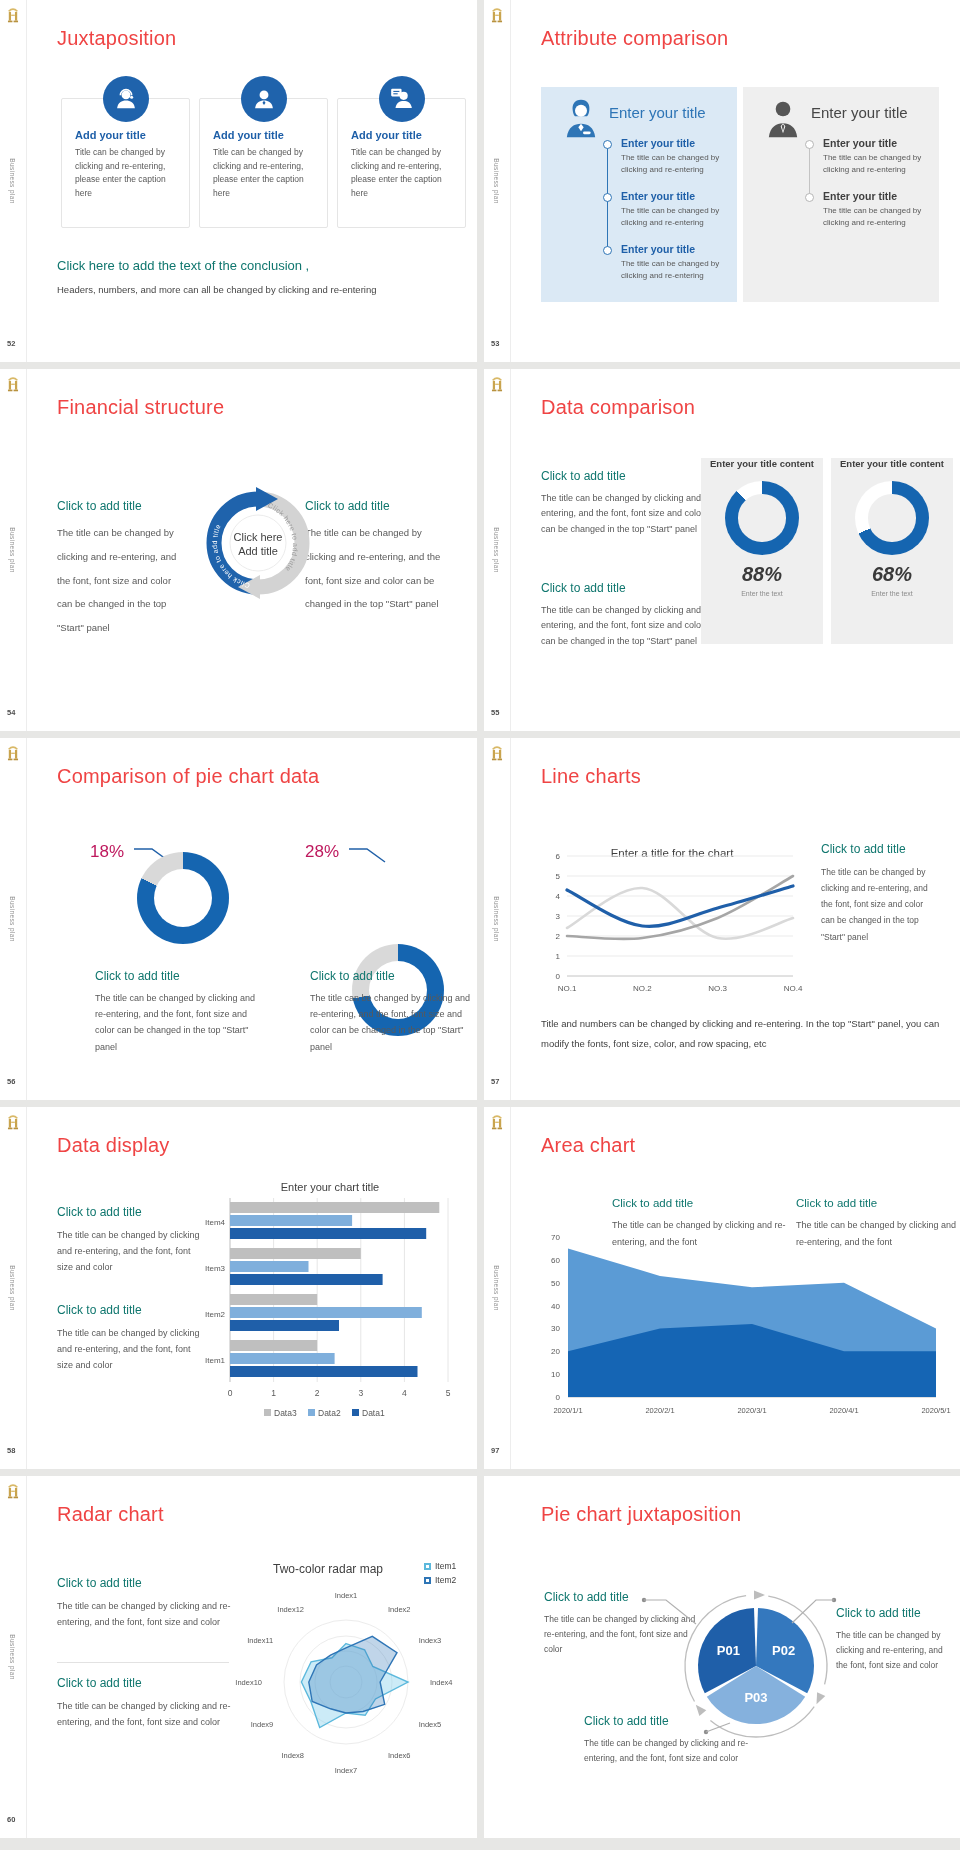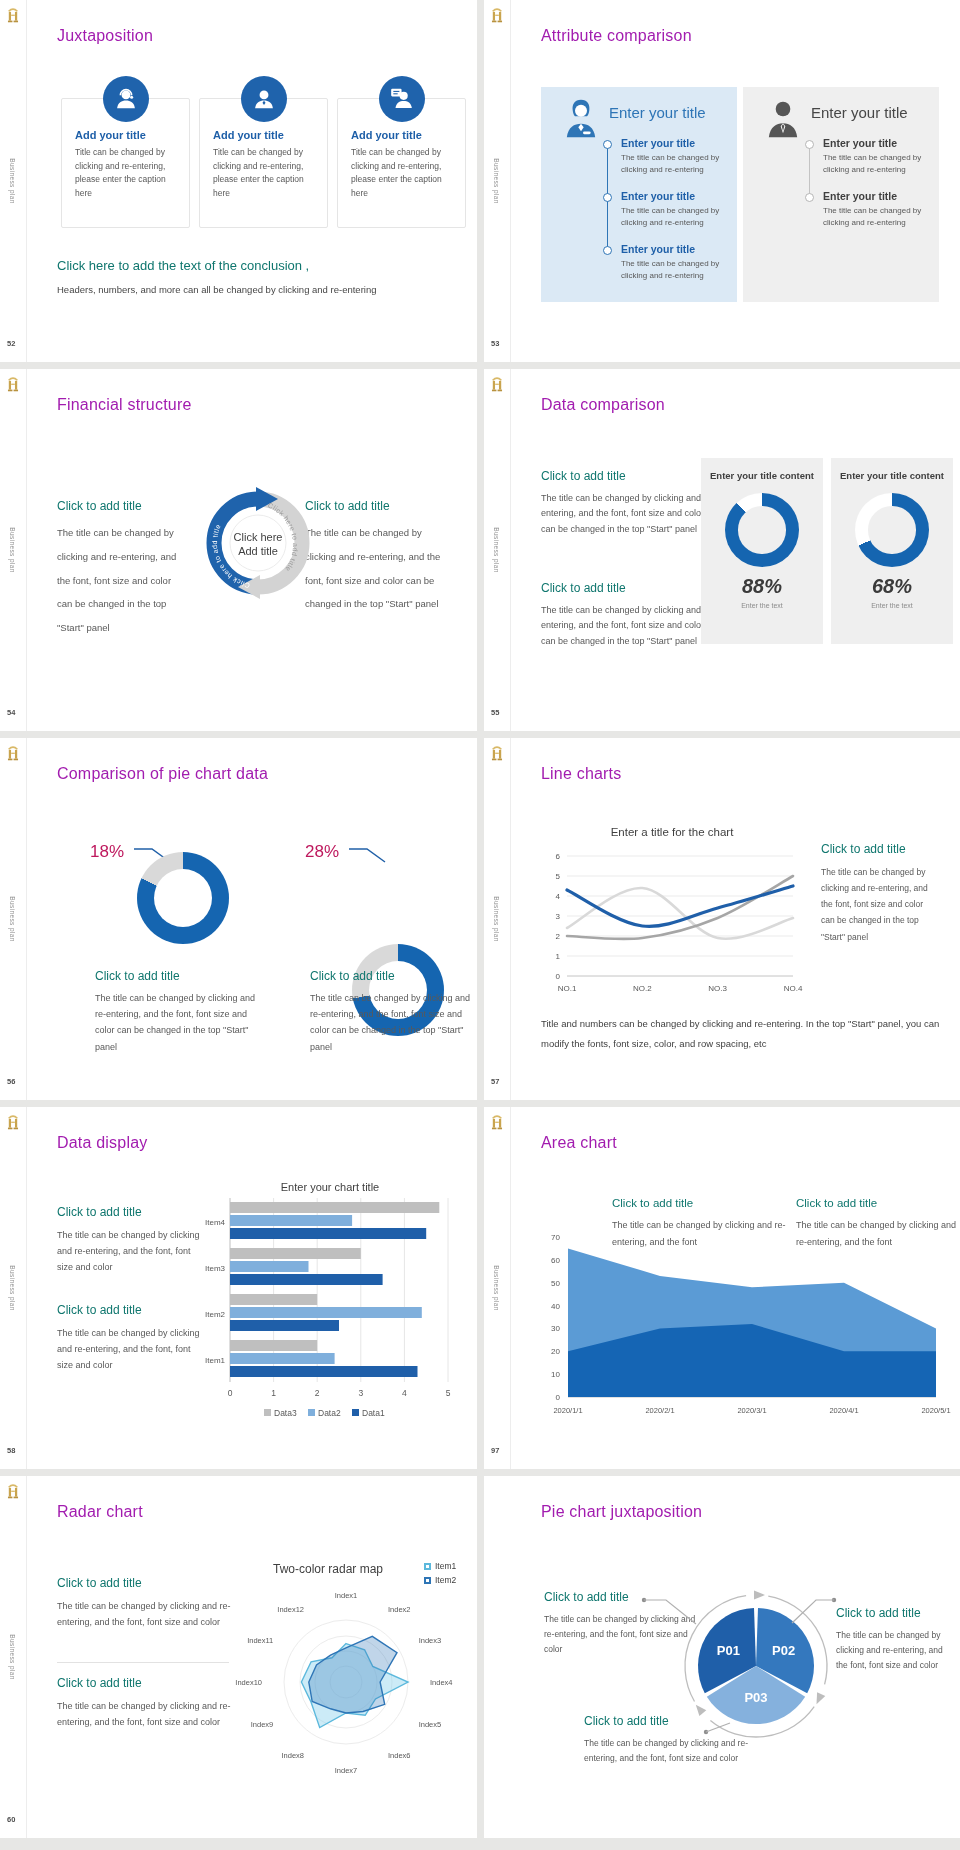--- a/index.html
+++ b/index.html
@@ -10,7 +10,7 @@
   .logo{position:absolute;left:6px;top:6px;width:14px;height:18px;}
   .vtext{position:absolute;top:50%;left:9px;transform:translateY(-50%);writing-mode:vertical-rl;font-size:6.5px;color:#8f8f8f;letter-spacing:.4px;}
   .pnum{position:absolute;bottom:14px;left:7px;font-size:7.5px;font-weight:bold;color:#4d4d4d;}
-  .stitle{position:absolute;left:57px;top:27px;margin:0;font-size:16px;font-weight:400;color:#a21caf;letter-spacing:.2px;}
+  .stitle{position:absolute;left:57px;top:27px;margin:0;font-size:20px;font-weight:400;color:#ef4444;letter-spacing:.2px;}
   .abs{position:absolute;}
   .hblue{font-size:12px;font-weight:normal;color:#0f766e;}
   .btxt{font-size:9px;color:#595959;line-height:1.8;}

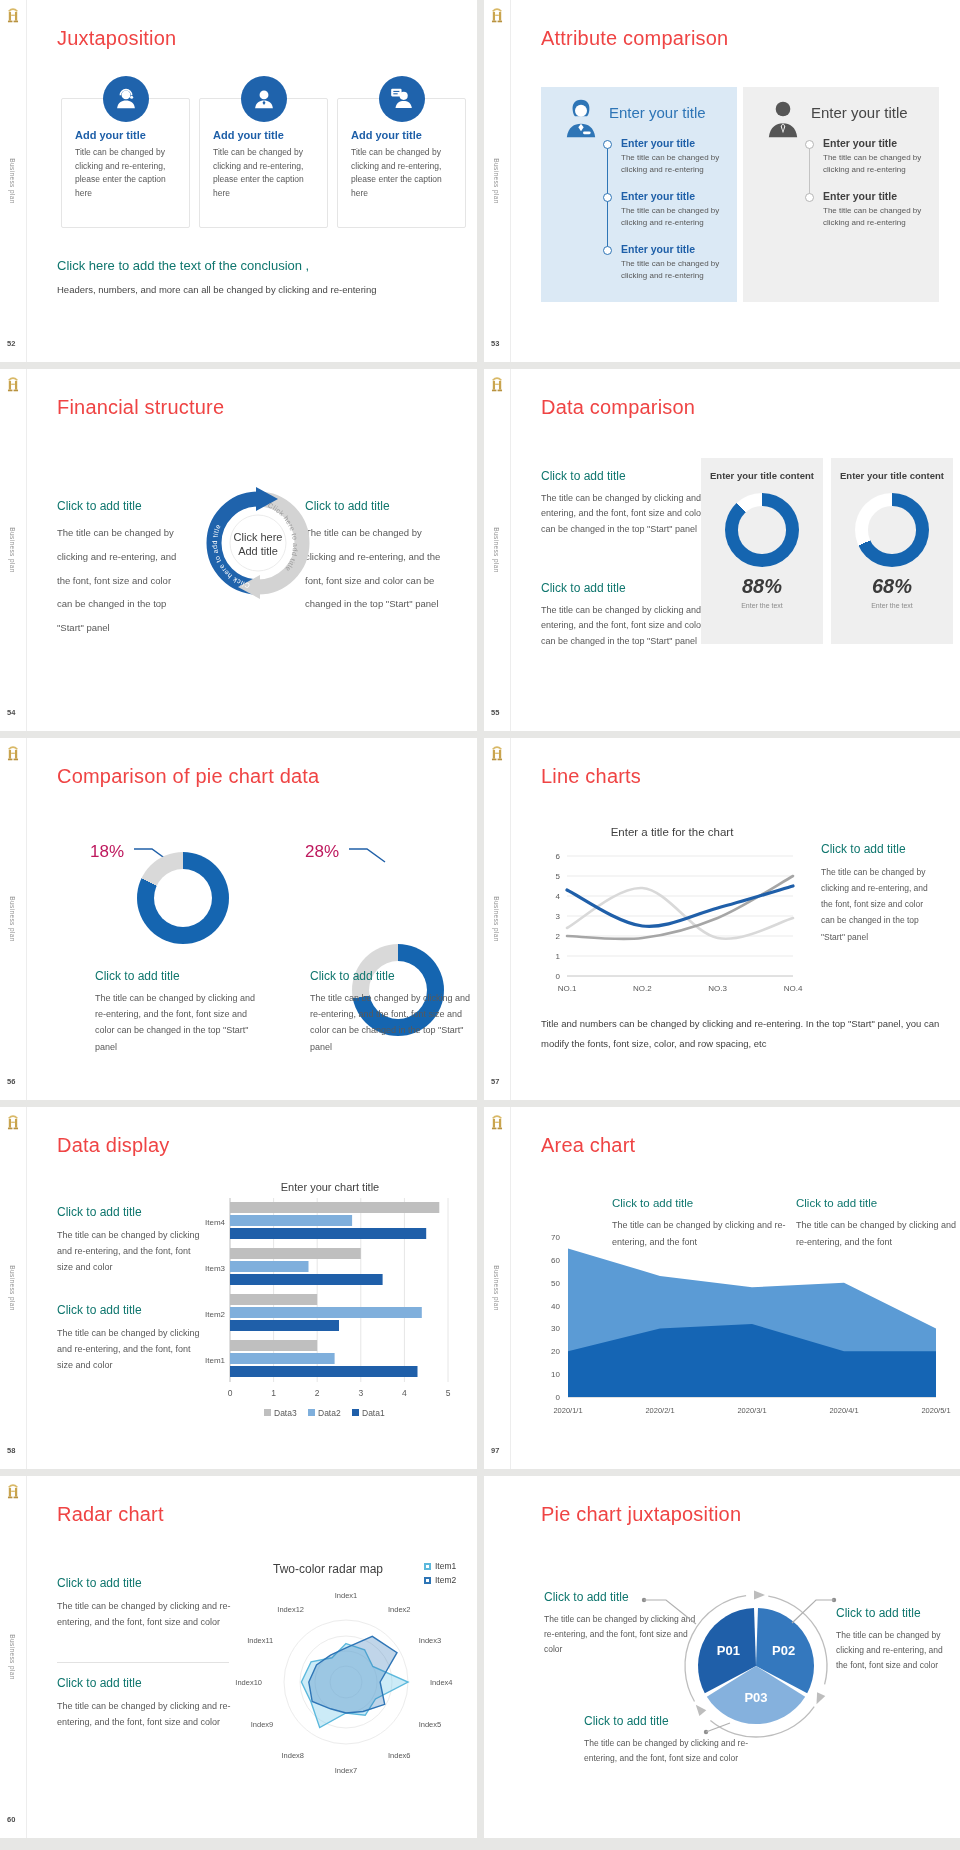--- a/index.html
+++ b/index.html
@@ -33,7 +33,7 @@
   
   .donut{position:relative;border-radius:50%;}
   .donut::before{content:"";position:absolute;inset:18%;border-radius:50%;background:var(--hole,#fff);}
-  .dcard{position:absolute;top:89px;width:122px;height:186px;background:#efefef;text-align:center;box-sizing:border-box;padding-top:12px;}
+  .dcard{position:absolute;top:89px;width:122px;height:186px;background:#efefef;text-align:center;box-sizing:border-box;}
   .dcard .dhdr{font-size:9.5px;font-weight:bold;color:#3f3f3f;line-height:1.35;}
   .dcard .donut{width:74px;height:74px;margin:10px auto 0;}
   .dcard .dpct{font-size:20px;font-weight:bold;color:#3a3a3a;margin-top:8px;font-style:italic;}

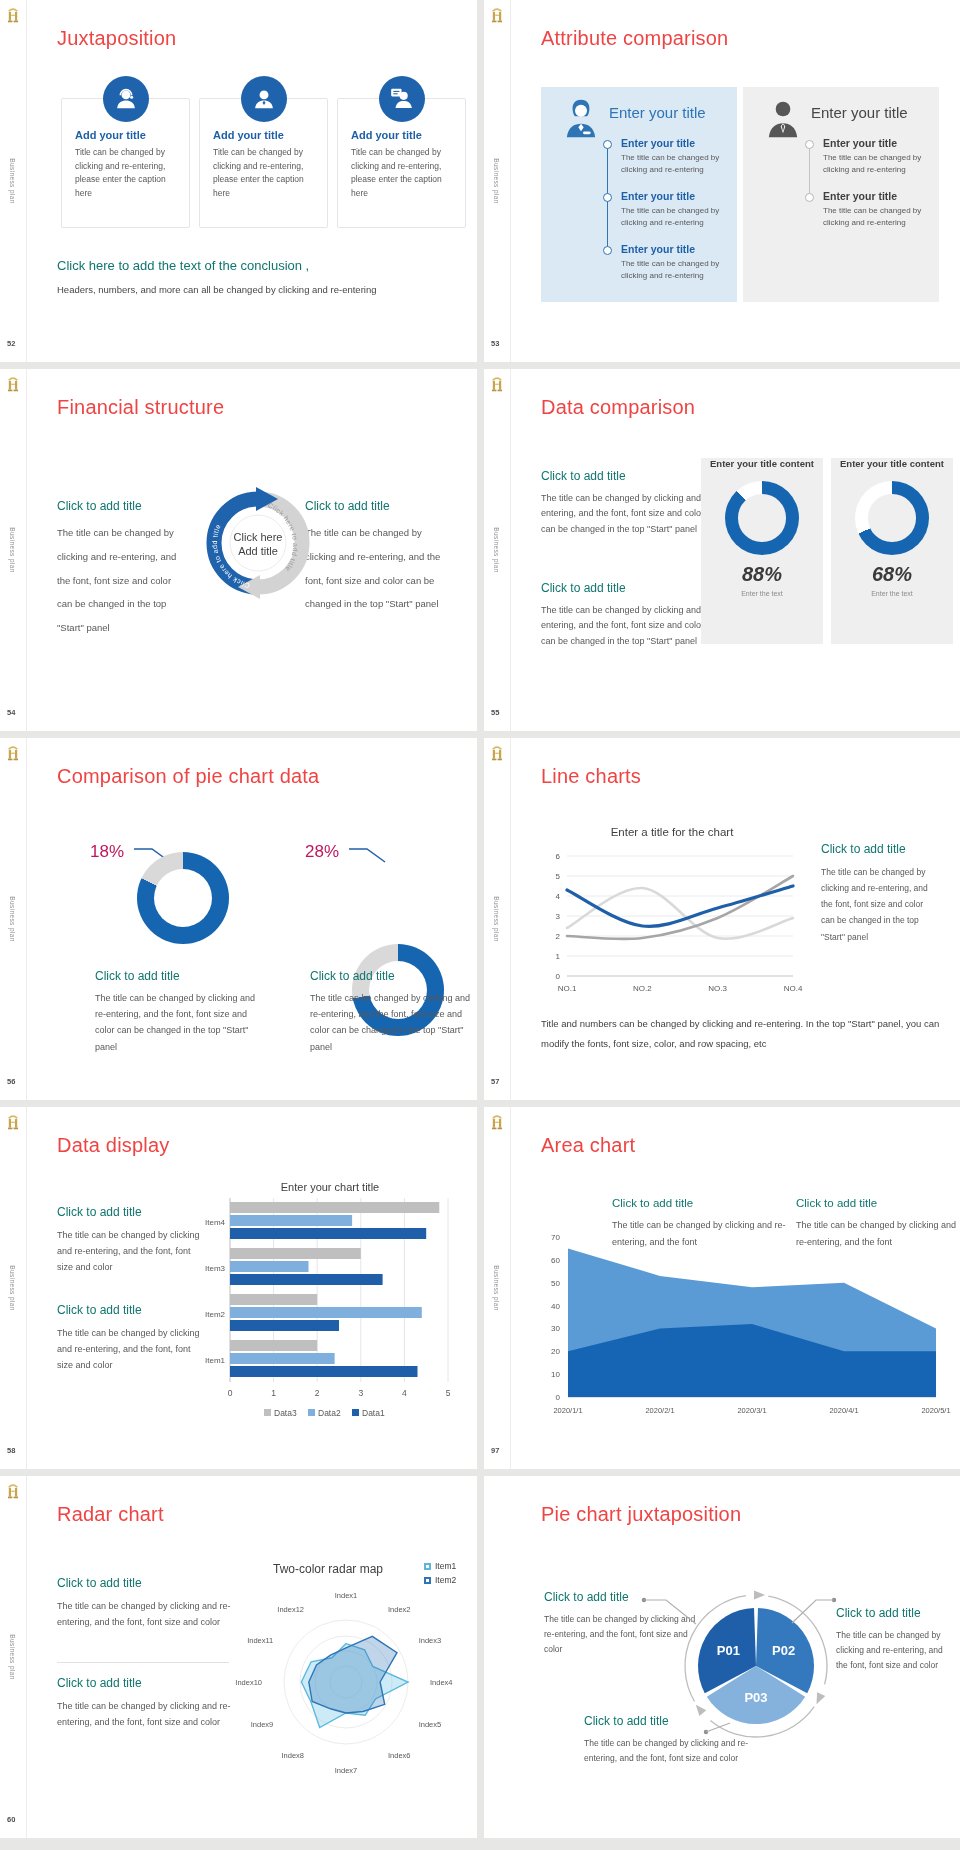--- a/index.html
+++ b/index.html
@@ -265,7 +265,7 @@
       <div class="pnum">57</div>
     </aside>
     <h2 class="stitle">Line charts</h2>
-    <div class="abs cht" style="left:57px;top:88px;width:262px;">Enter a title for the chart</div>
+    <div class="abs cht" style="left:57px;top:109px;width:262px;">Enter a title for the chart</div>
     <div class="abs" style="left:57px;top:110px;"><svg width="262" height="148" viewBox="0 0 262 148" style="overflow:visible">
           <line x1="26" y1="128" x2="252" y2="128" stroke="#c4c4c4"></line>
           <text x="19" y="131" font-size="8" fill="#595959" text-anchor="end">0</text>

